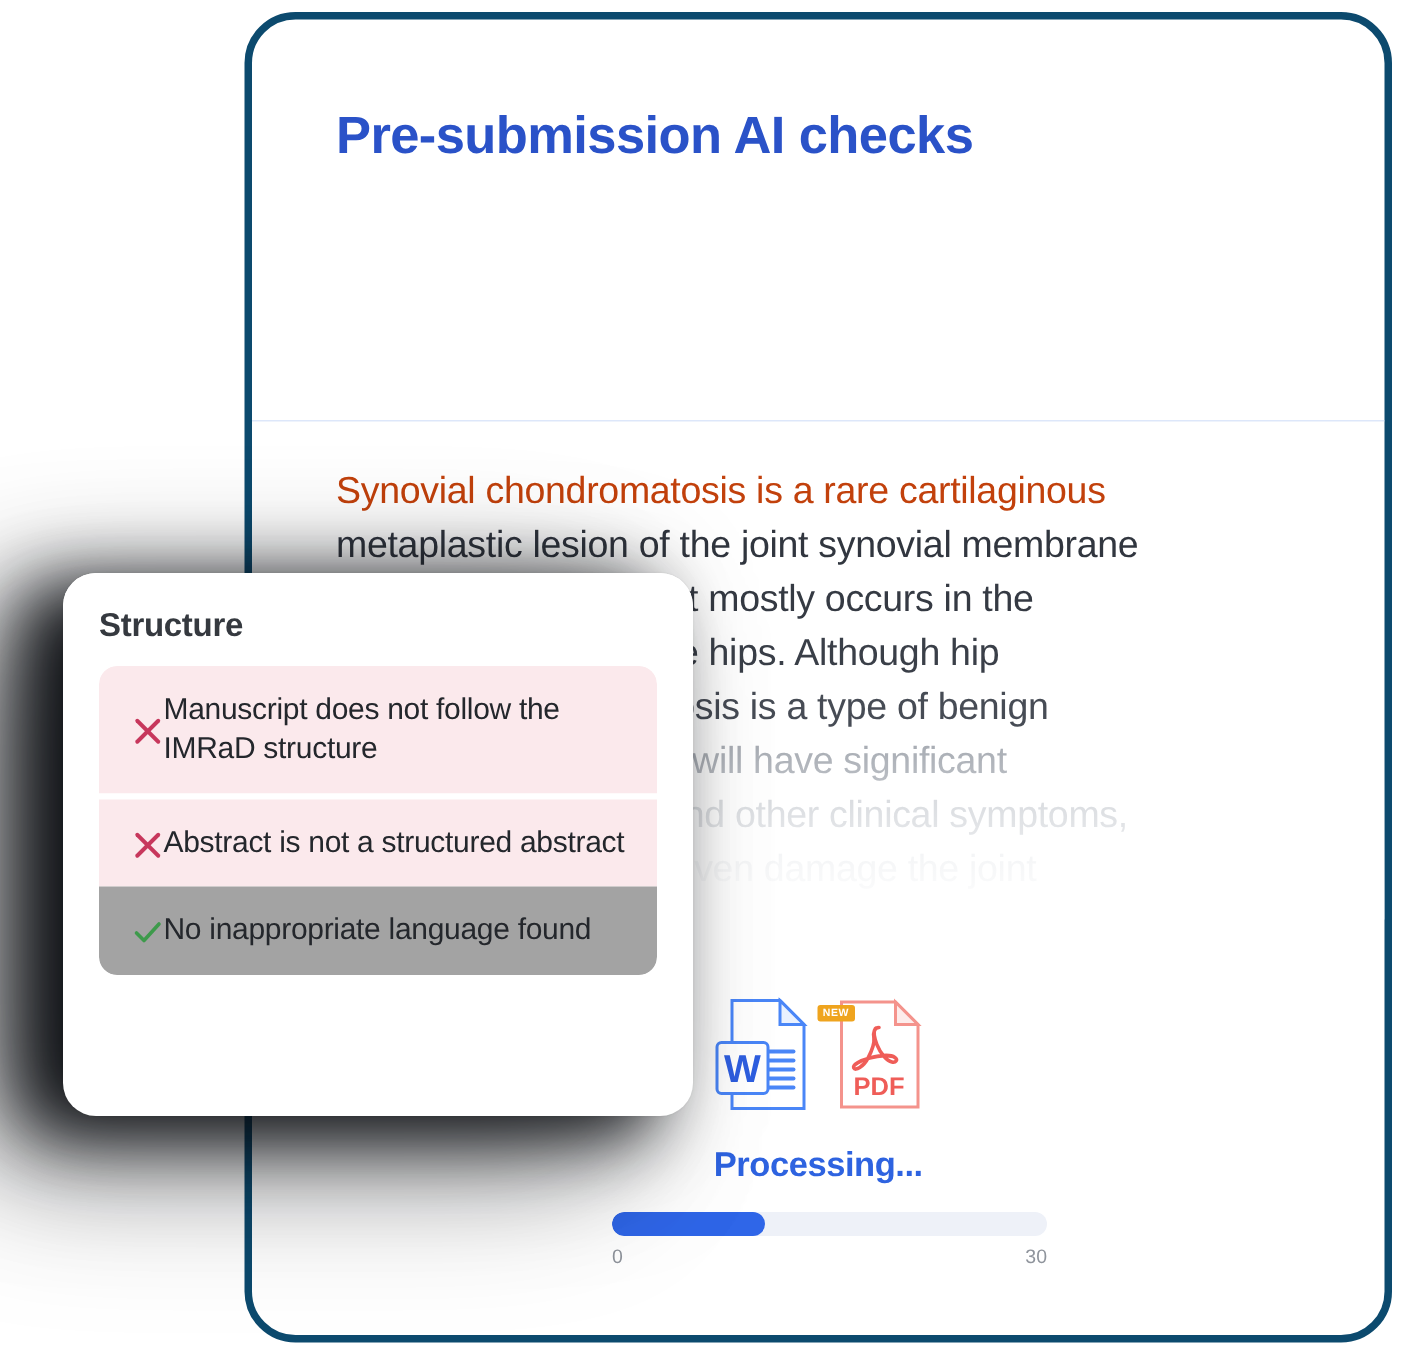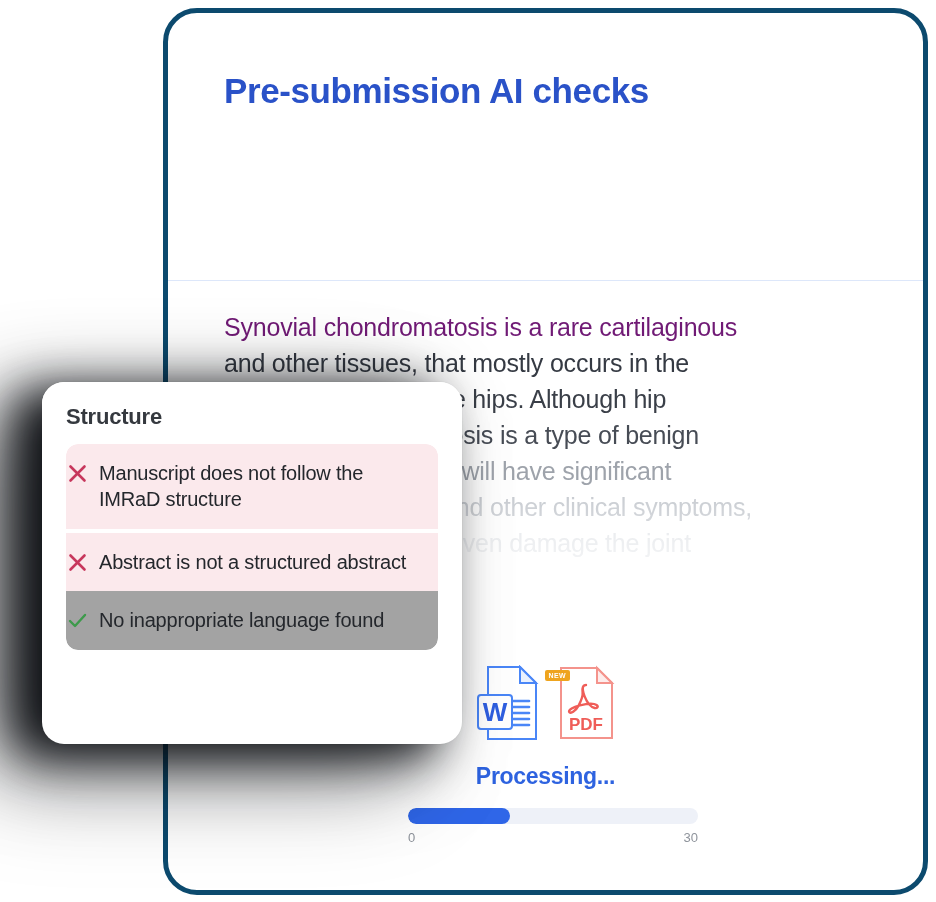--- a/index.html
+++ b/index.html
@@ -78,7 +78,7 @@
     white-space: nowrap;
   }
 
-  .ms-line.f1 { color: #701a75; }
+  .ms-line.f1 { color: #c2410c; }
   .ms-line.f2 { color: #31363f; }
   .ms-line.f3 { color: #353a43; }
   .ms-line.f4 { color: #3a3f48; }

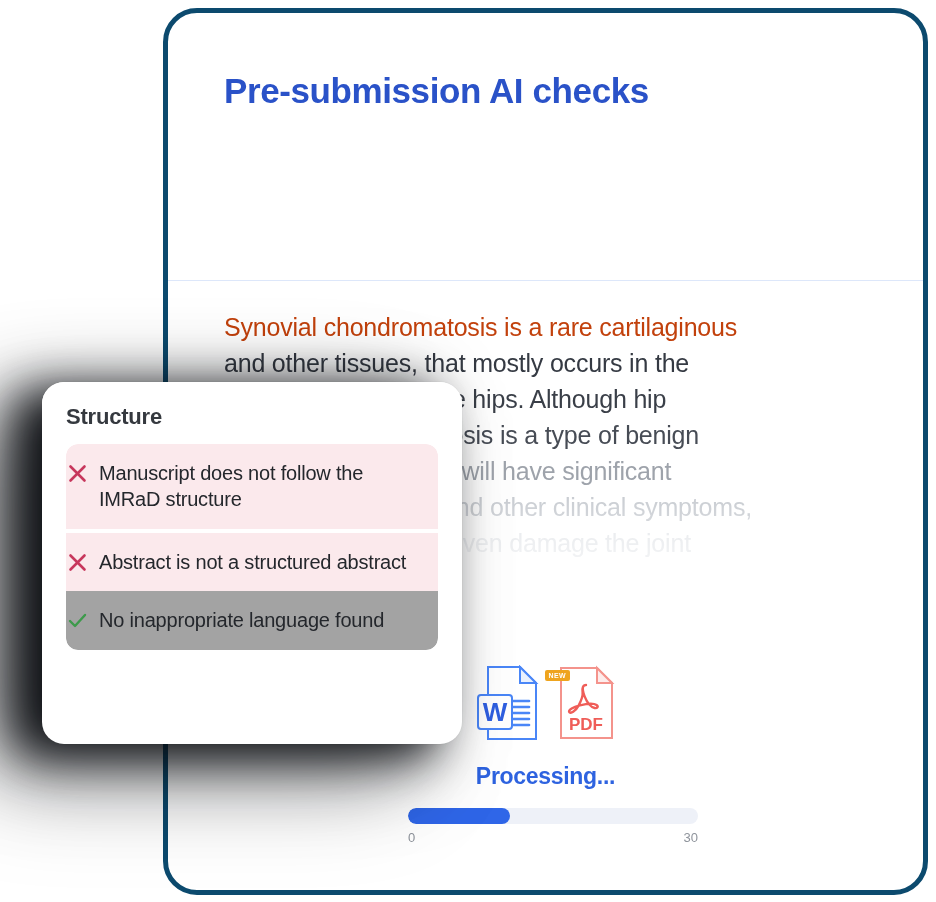--- a/index.html
+++ b/index.html
@@ -255,6 +255,7 @@
 
     <div class="manuscript">
       <div class="ms-line f1">Synovial chondromatosis is a rare cartilaginous</div>
+      <div class="ms-line f2">metaplastic lesion of the joint synovial membrane</div>
       <div class="ms-line f3">and other tissues, that mostly occurs in the</div>
       <div class="ms-line f4">knees, and then in the hips. Although hip</div>
       <div class="ms-line f5">synovial chondromatosis is a type of benign</div>

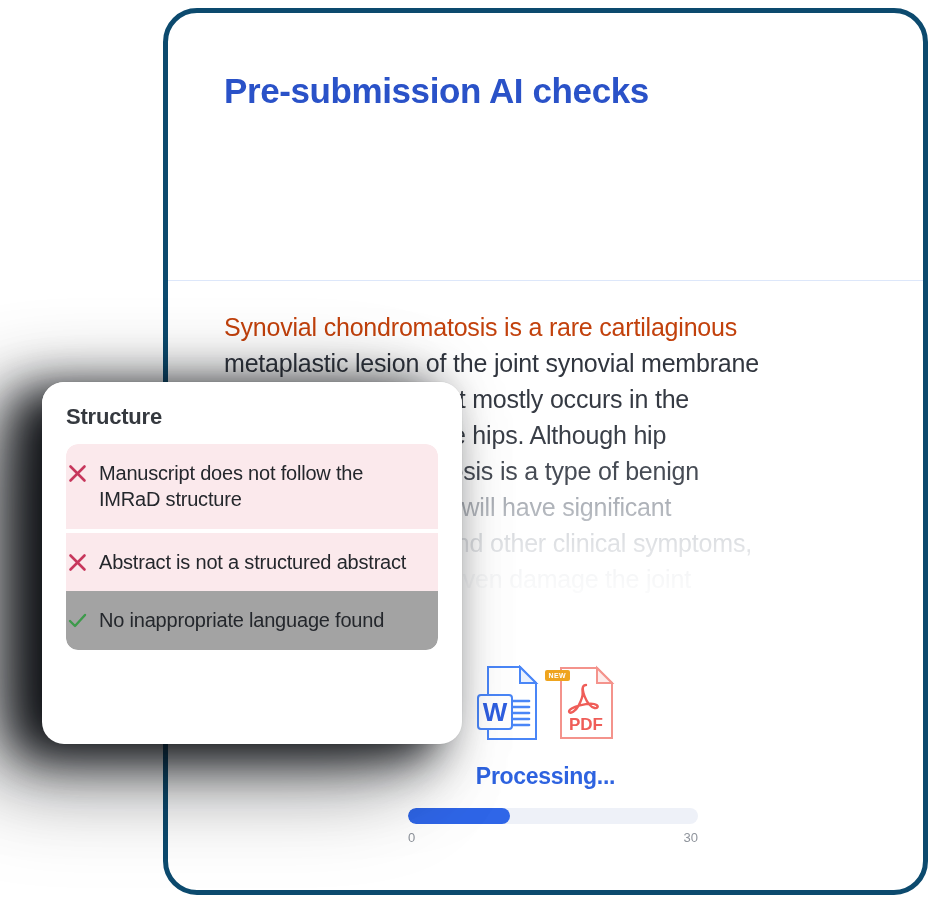--- a/index.html
+++ b/index.html
@@ -213,9 +213,8 @@
 
   .check-item {
     display: flex;
-    align-items: flex-start;
-    gap: 11px;
-    padding: 16px 16px 16px 1px;
+    align-items: center;
+    padding: 16px 16px 16px 22px;
   }
 
   .check-item.fail { background: #fbe9ec; }

